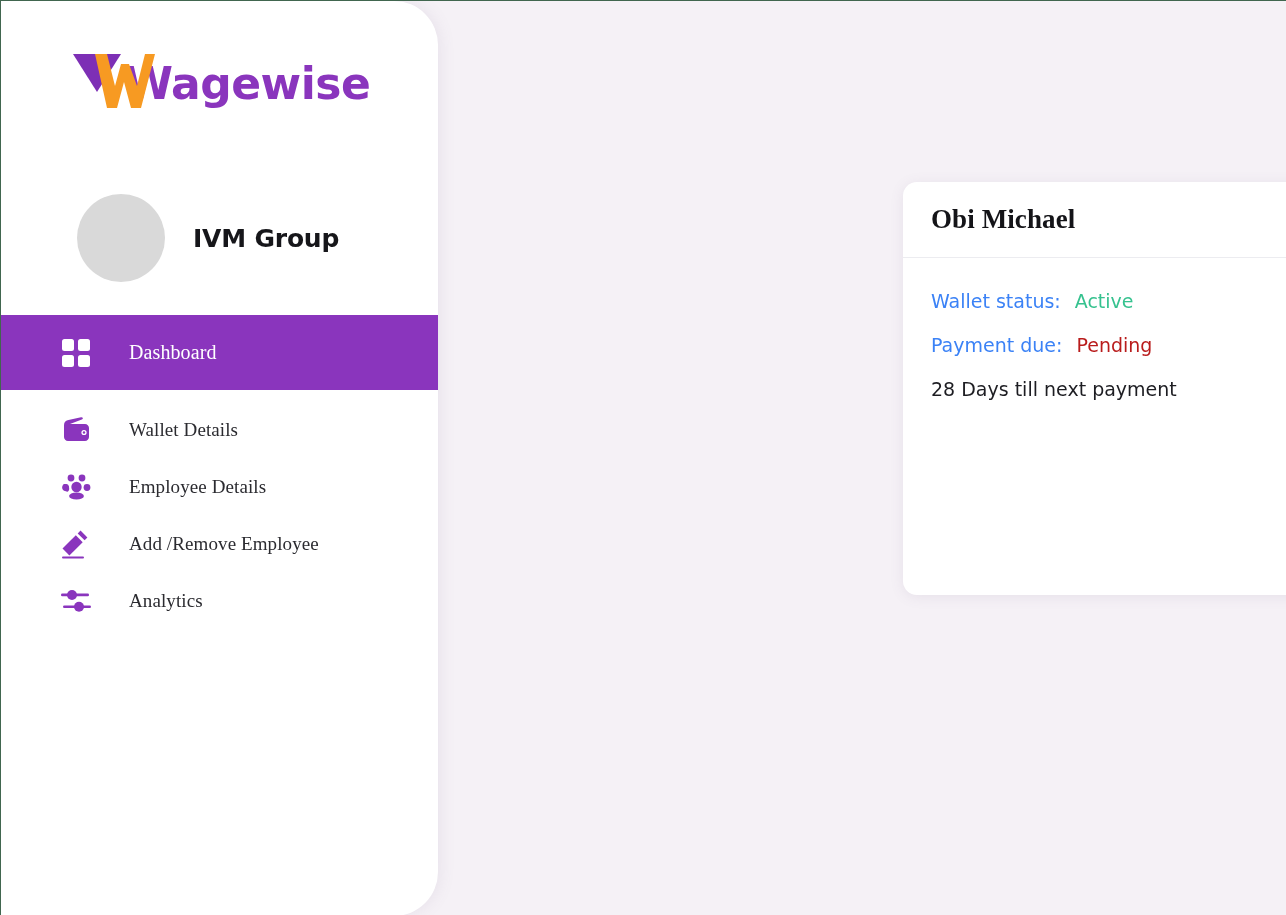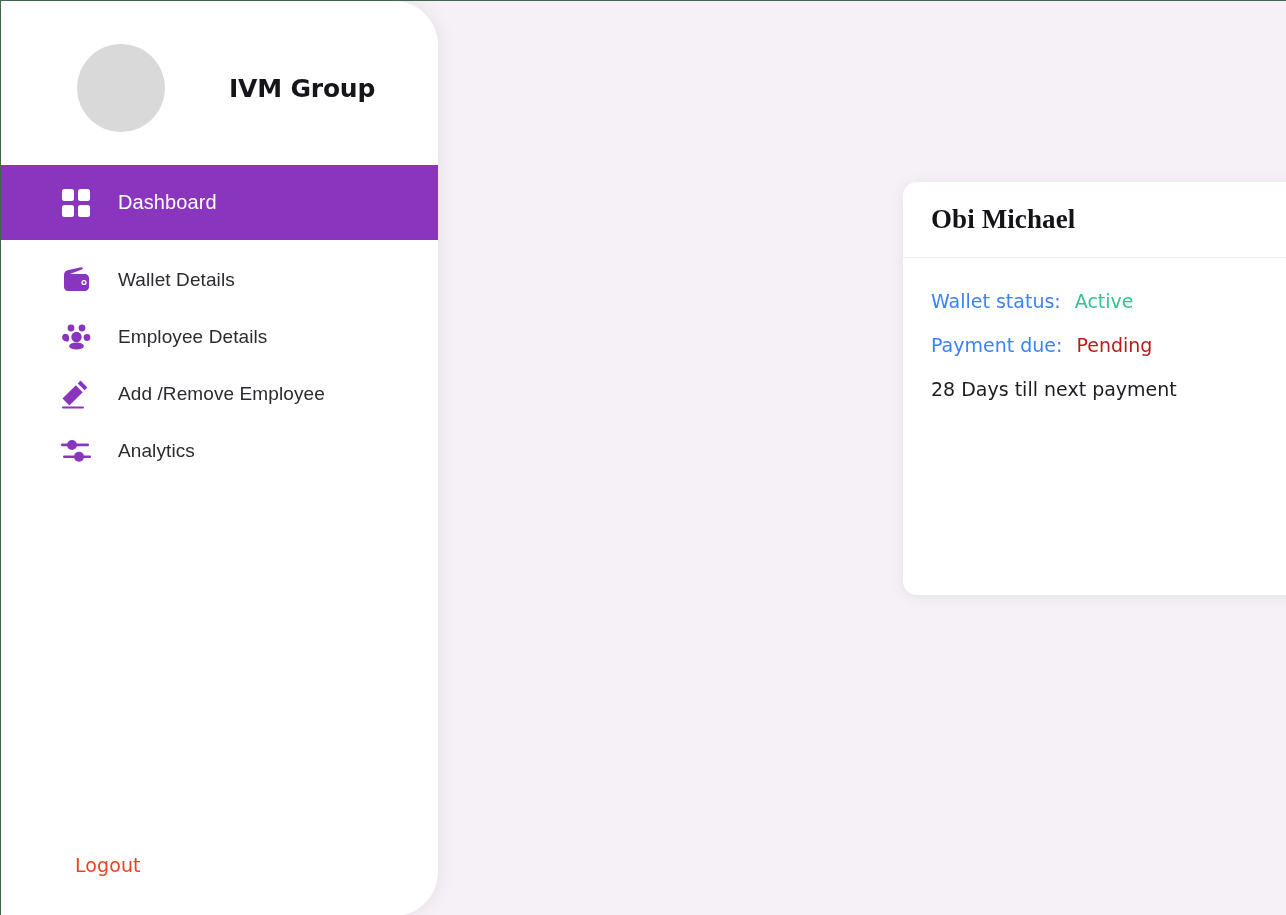--- a/index.html
+++ b/index.html
@@ -264,6 +264,17 @@
 
   <aside class="sidebar">
 
+    <div class="logo-wrap">
+      <div class="logo">
+        <div class="logo-mark">
+          <svg width="86" height="64" viewBox="0 0 86 64">
+            <polygon points="4,6 52,6 28,44" fill="#7d2fb5"></polygon>
+            <path d="M26 6 L38 6 L46 38 L52 16 L60 16 L68 38 L76 6 L86 6 L72 60 L62 60 L55 34 L48 60 L38 60 Z" fill="#f79a22"></path>
+          </svg>
+        </div>
+        <span class="logo-text">Wagewise</span>
+      </div>
+    </div>
 
     <div class="org">
       <div class="org-avatar"></div>

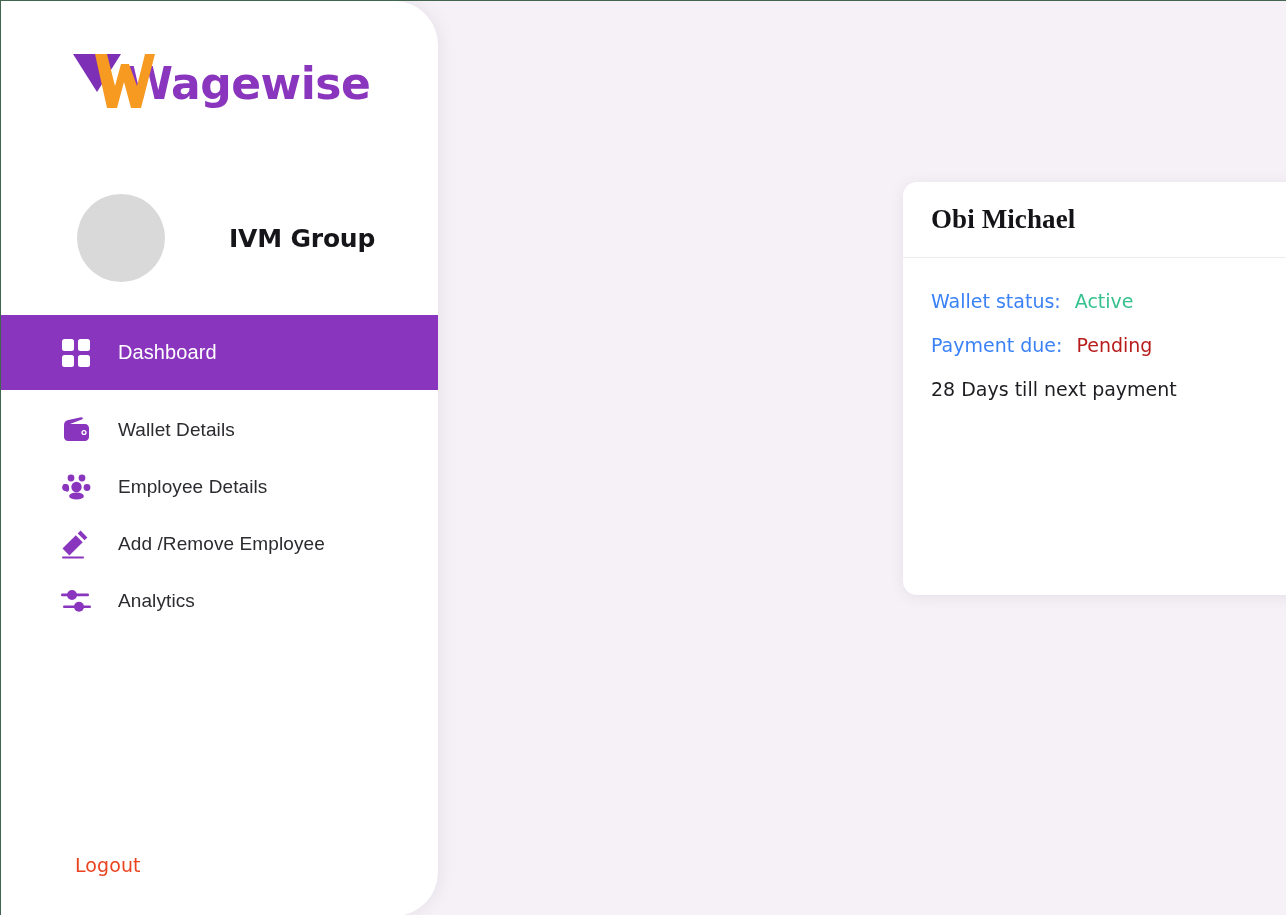--- a/index.html
+++ b/index.html
@@ -87,7 +87,7 @@
     flex: 0 0 88px;
   }
   .org-name {
-    margin-left: 64px;
+    margin-left: 28px;
     font-size: 25px;
     font-weight: 700;
     color: #16161a;

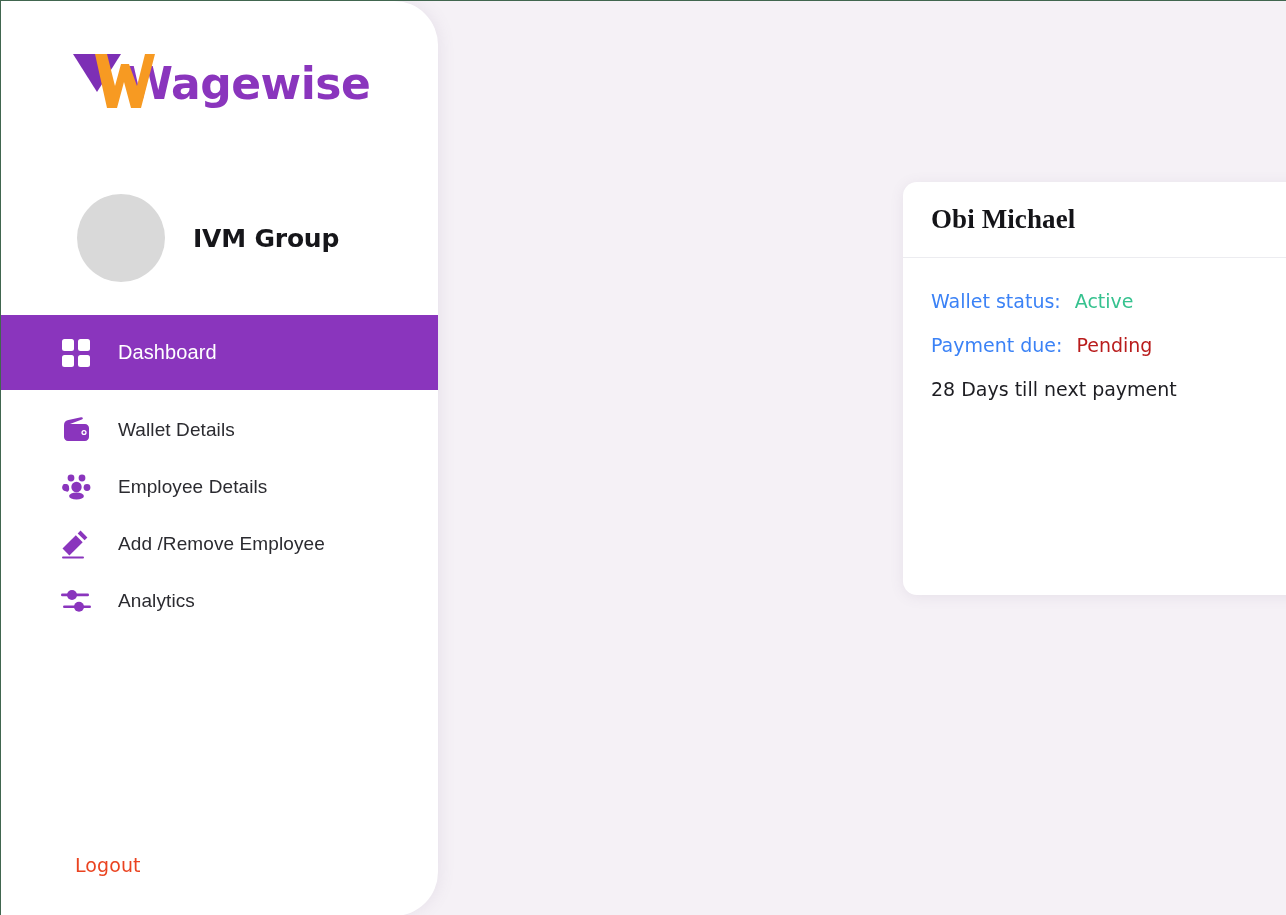--- a/index.html
+++ b/index.html
@@ -126,11 +126,11 @@
     justify-content: flex-start;
   }
   .nav-label {
-    margin-left: 17px;
+    margin-left: 28px;
     font-size: 19px;
     color: #2b2b30;
     letter-spacing: 0.1px;
-    font-family: Liberation Sans, sans-serif;
+    font-family: Liberation Serif, serif;
   }
   .nav-item.active .nav-label {
     color: #ffffff;

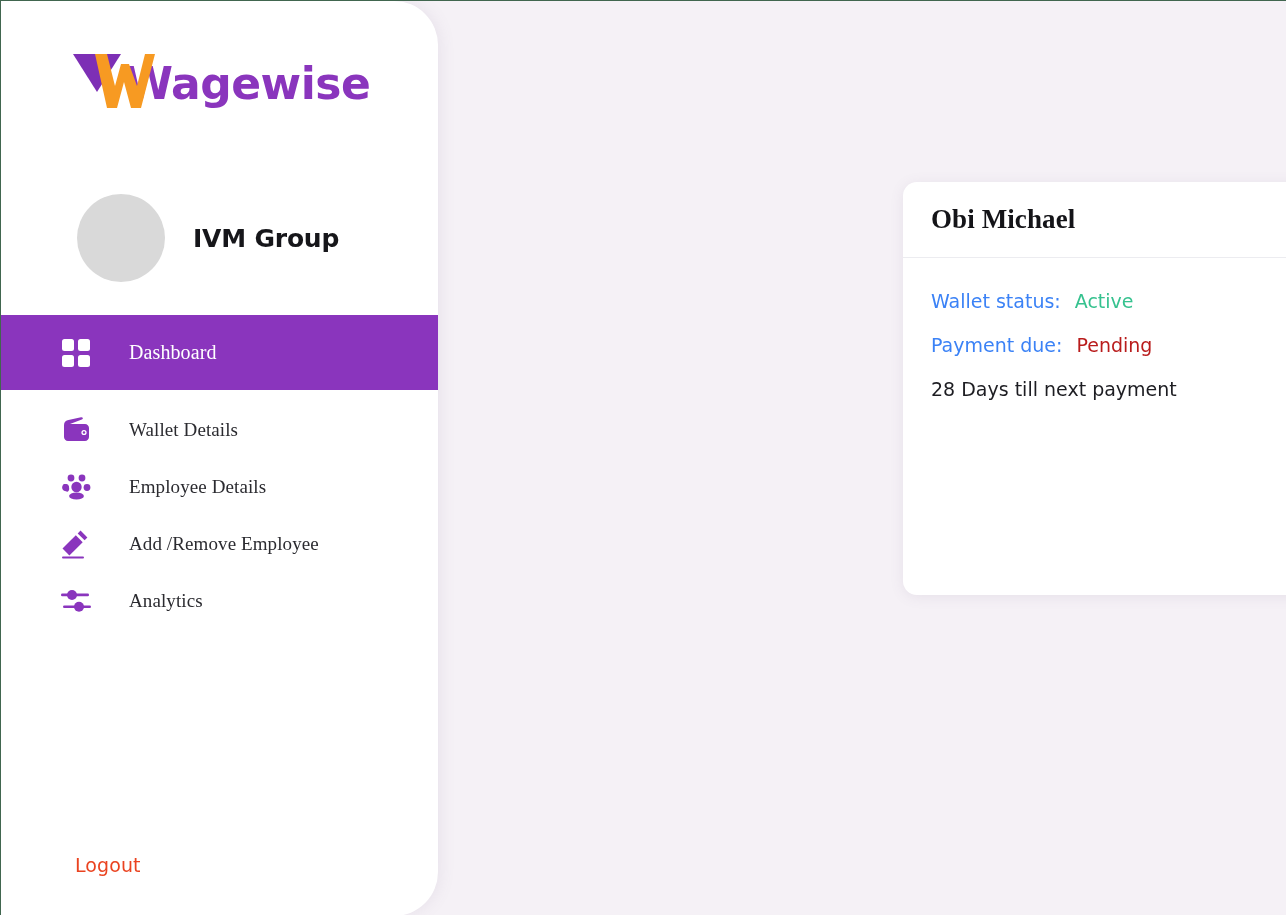--- a/index.html
+++ b/index.html
@@ -347,9 +347,6 @@
 
     </nav>
 
-    <div class="logout-wrap">
-      <span class="logout">Logout</span>
-    </div>
 
   </aside>
 

